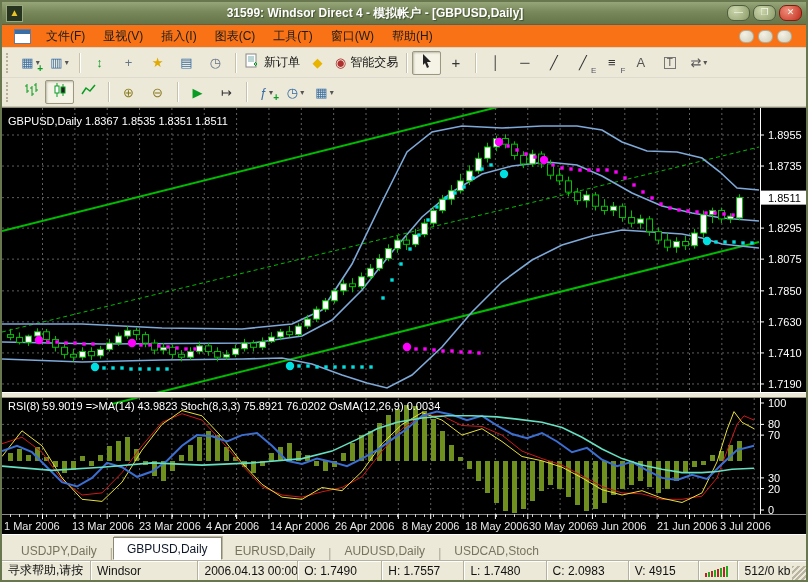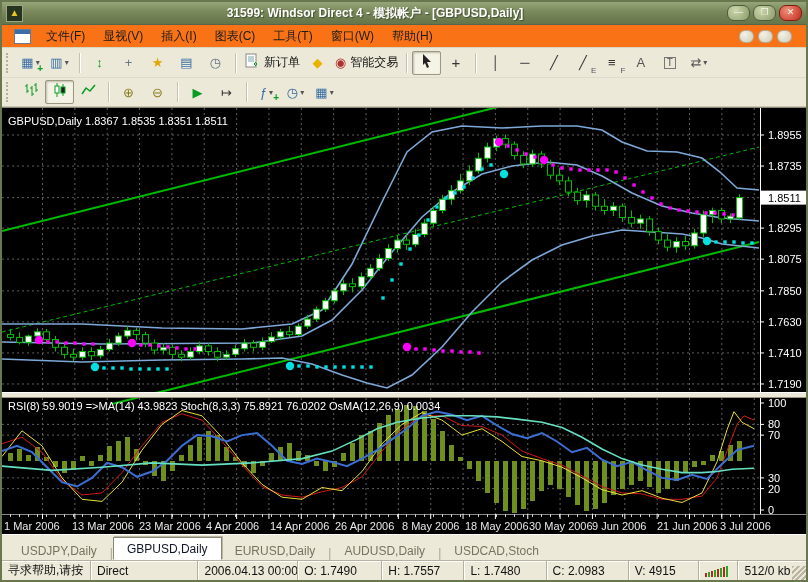--- a/index.html
+++ b/index.html
@@ -849,7 +849,7 @@
 
   <div class="statusbar" id="statusbar">
       <span class="scell" style="width: 90px;">寻求帮助,请按</span>
-      <span class="scell" style="width: 110px;">Direct</span>
+      <span class="scell" style="width: 110px;">Windsor</span>
       <span class="scell" style="width: 102px;">2006.04.13 00:00</span>
       <span class="scell" style="width: 86px;">O: 1.7490</span>
       <span class="scell" style="width: 84px;">H: 1.7557</span>

